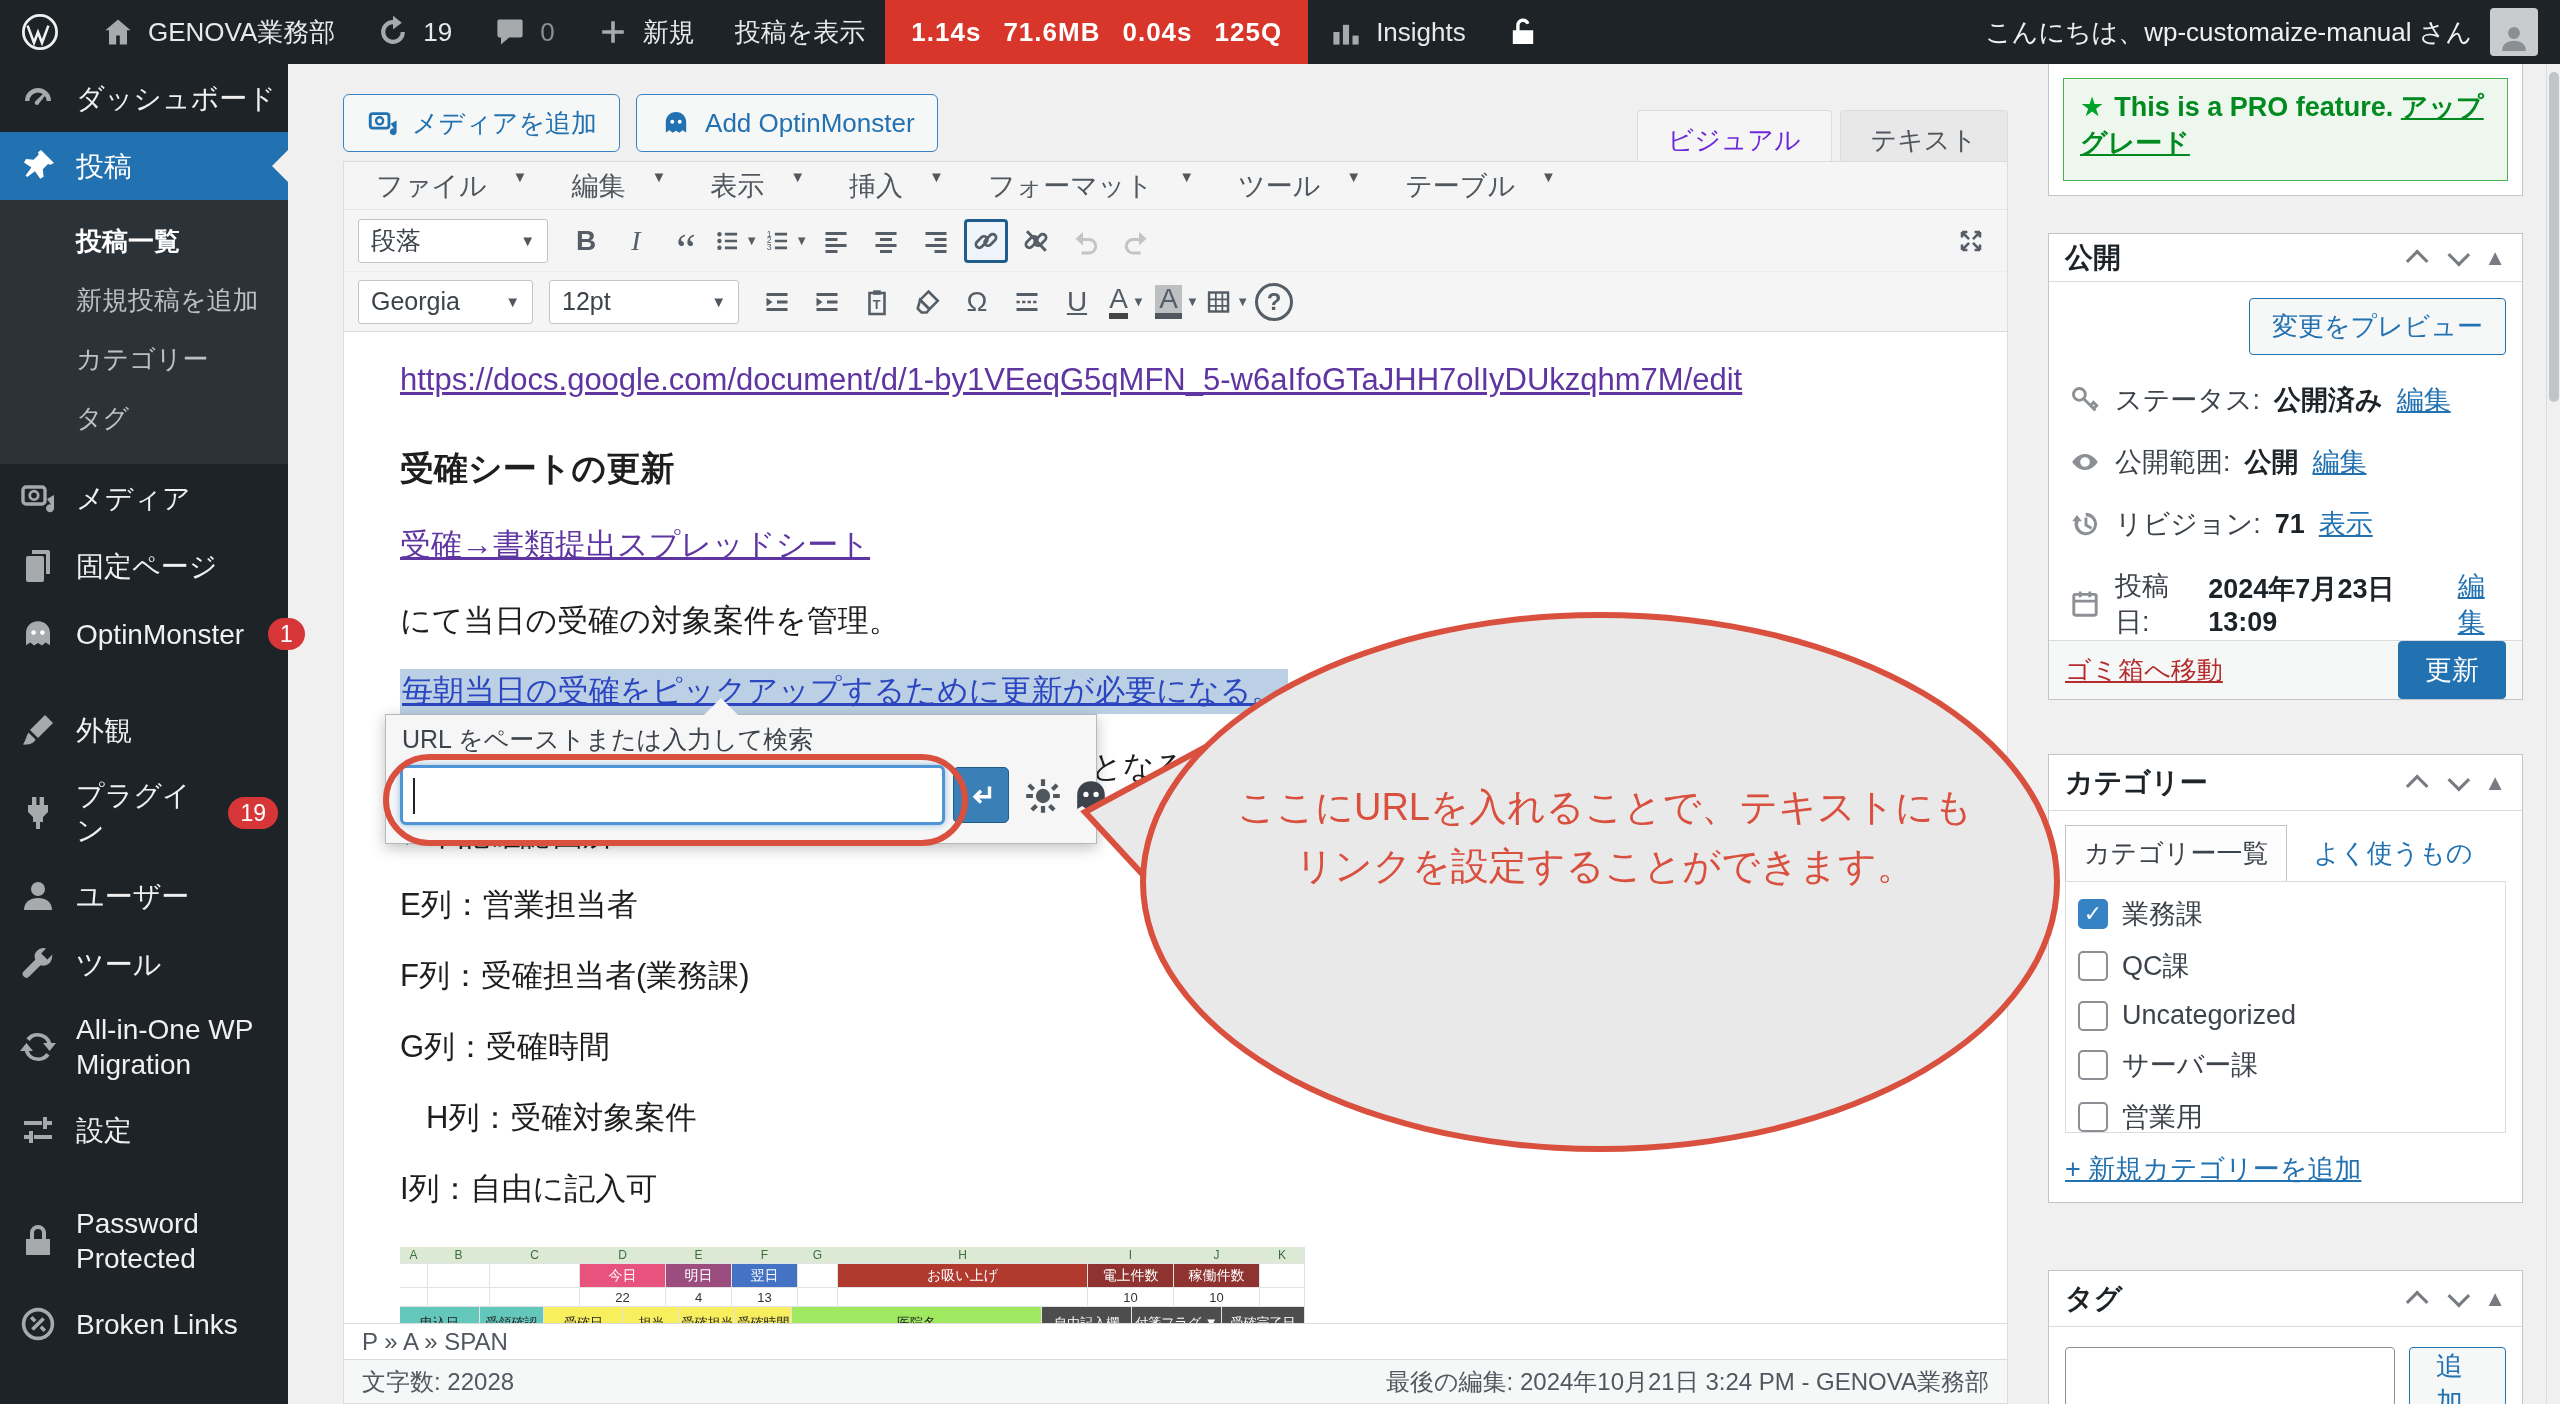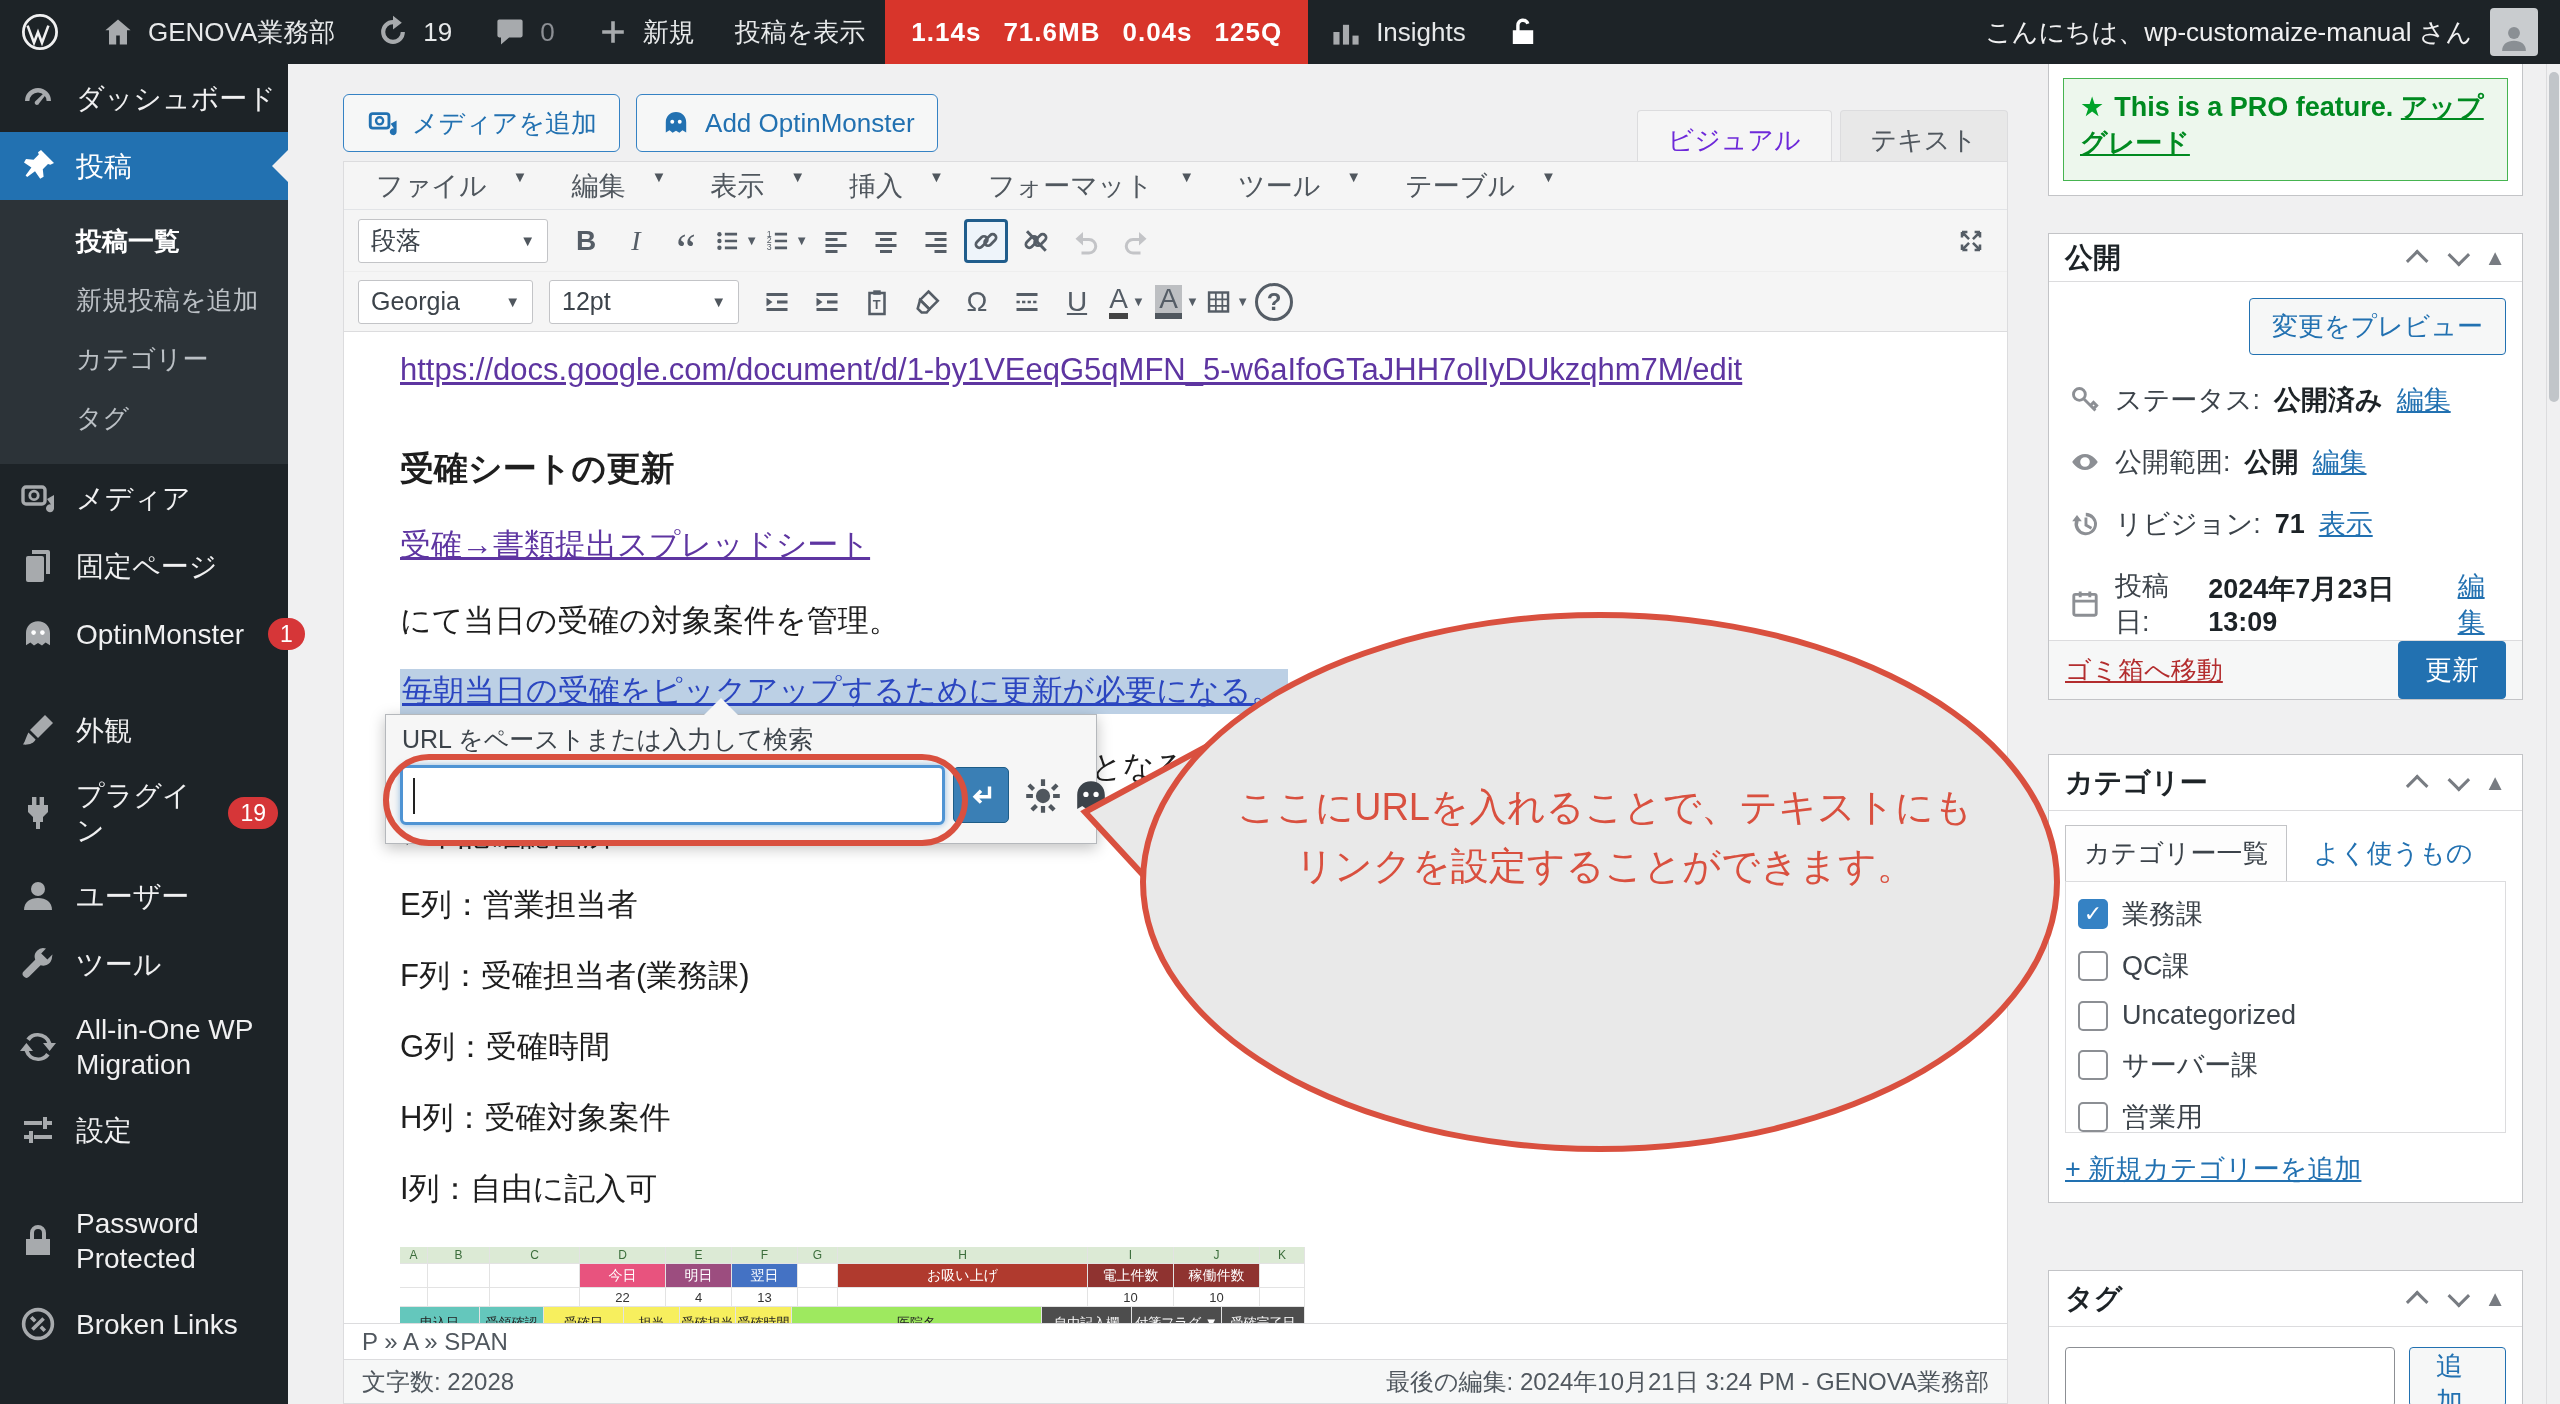--- a/index.html
+++ b/index.html
@@ -610,7 +610,7 @@
           </div>
 
         <div id="mce-content">
-          <div class="c-line" style="top:20px;">
+          <div class="c-line" style="top:30px;">
             <a class="purple">https://docs.google.com/document/d/1-by1VEeqG5qMFN_5-w6aIfoGTaJHH7olIyDUkzqhm7M/edit</a>
           </div>
           <div class="c-line" id="c-heading" style="top:114px;">受確シートの更新</div>

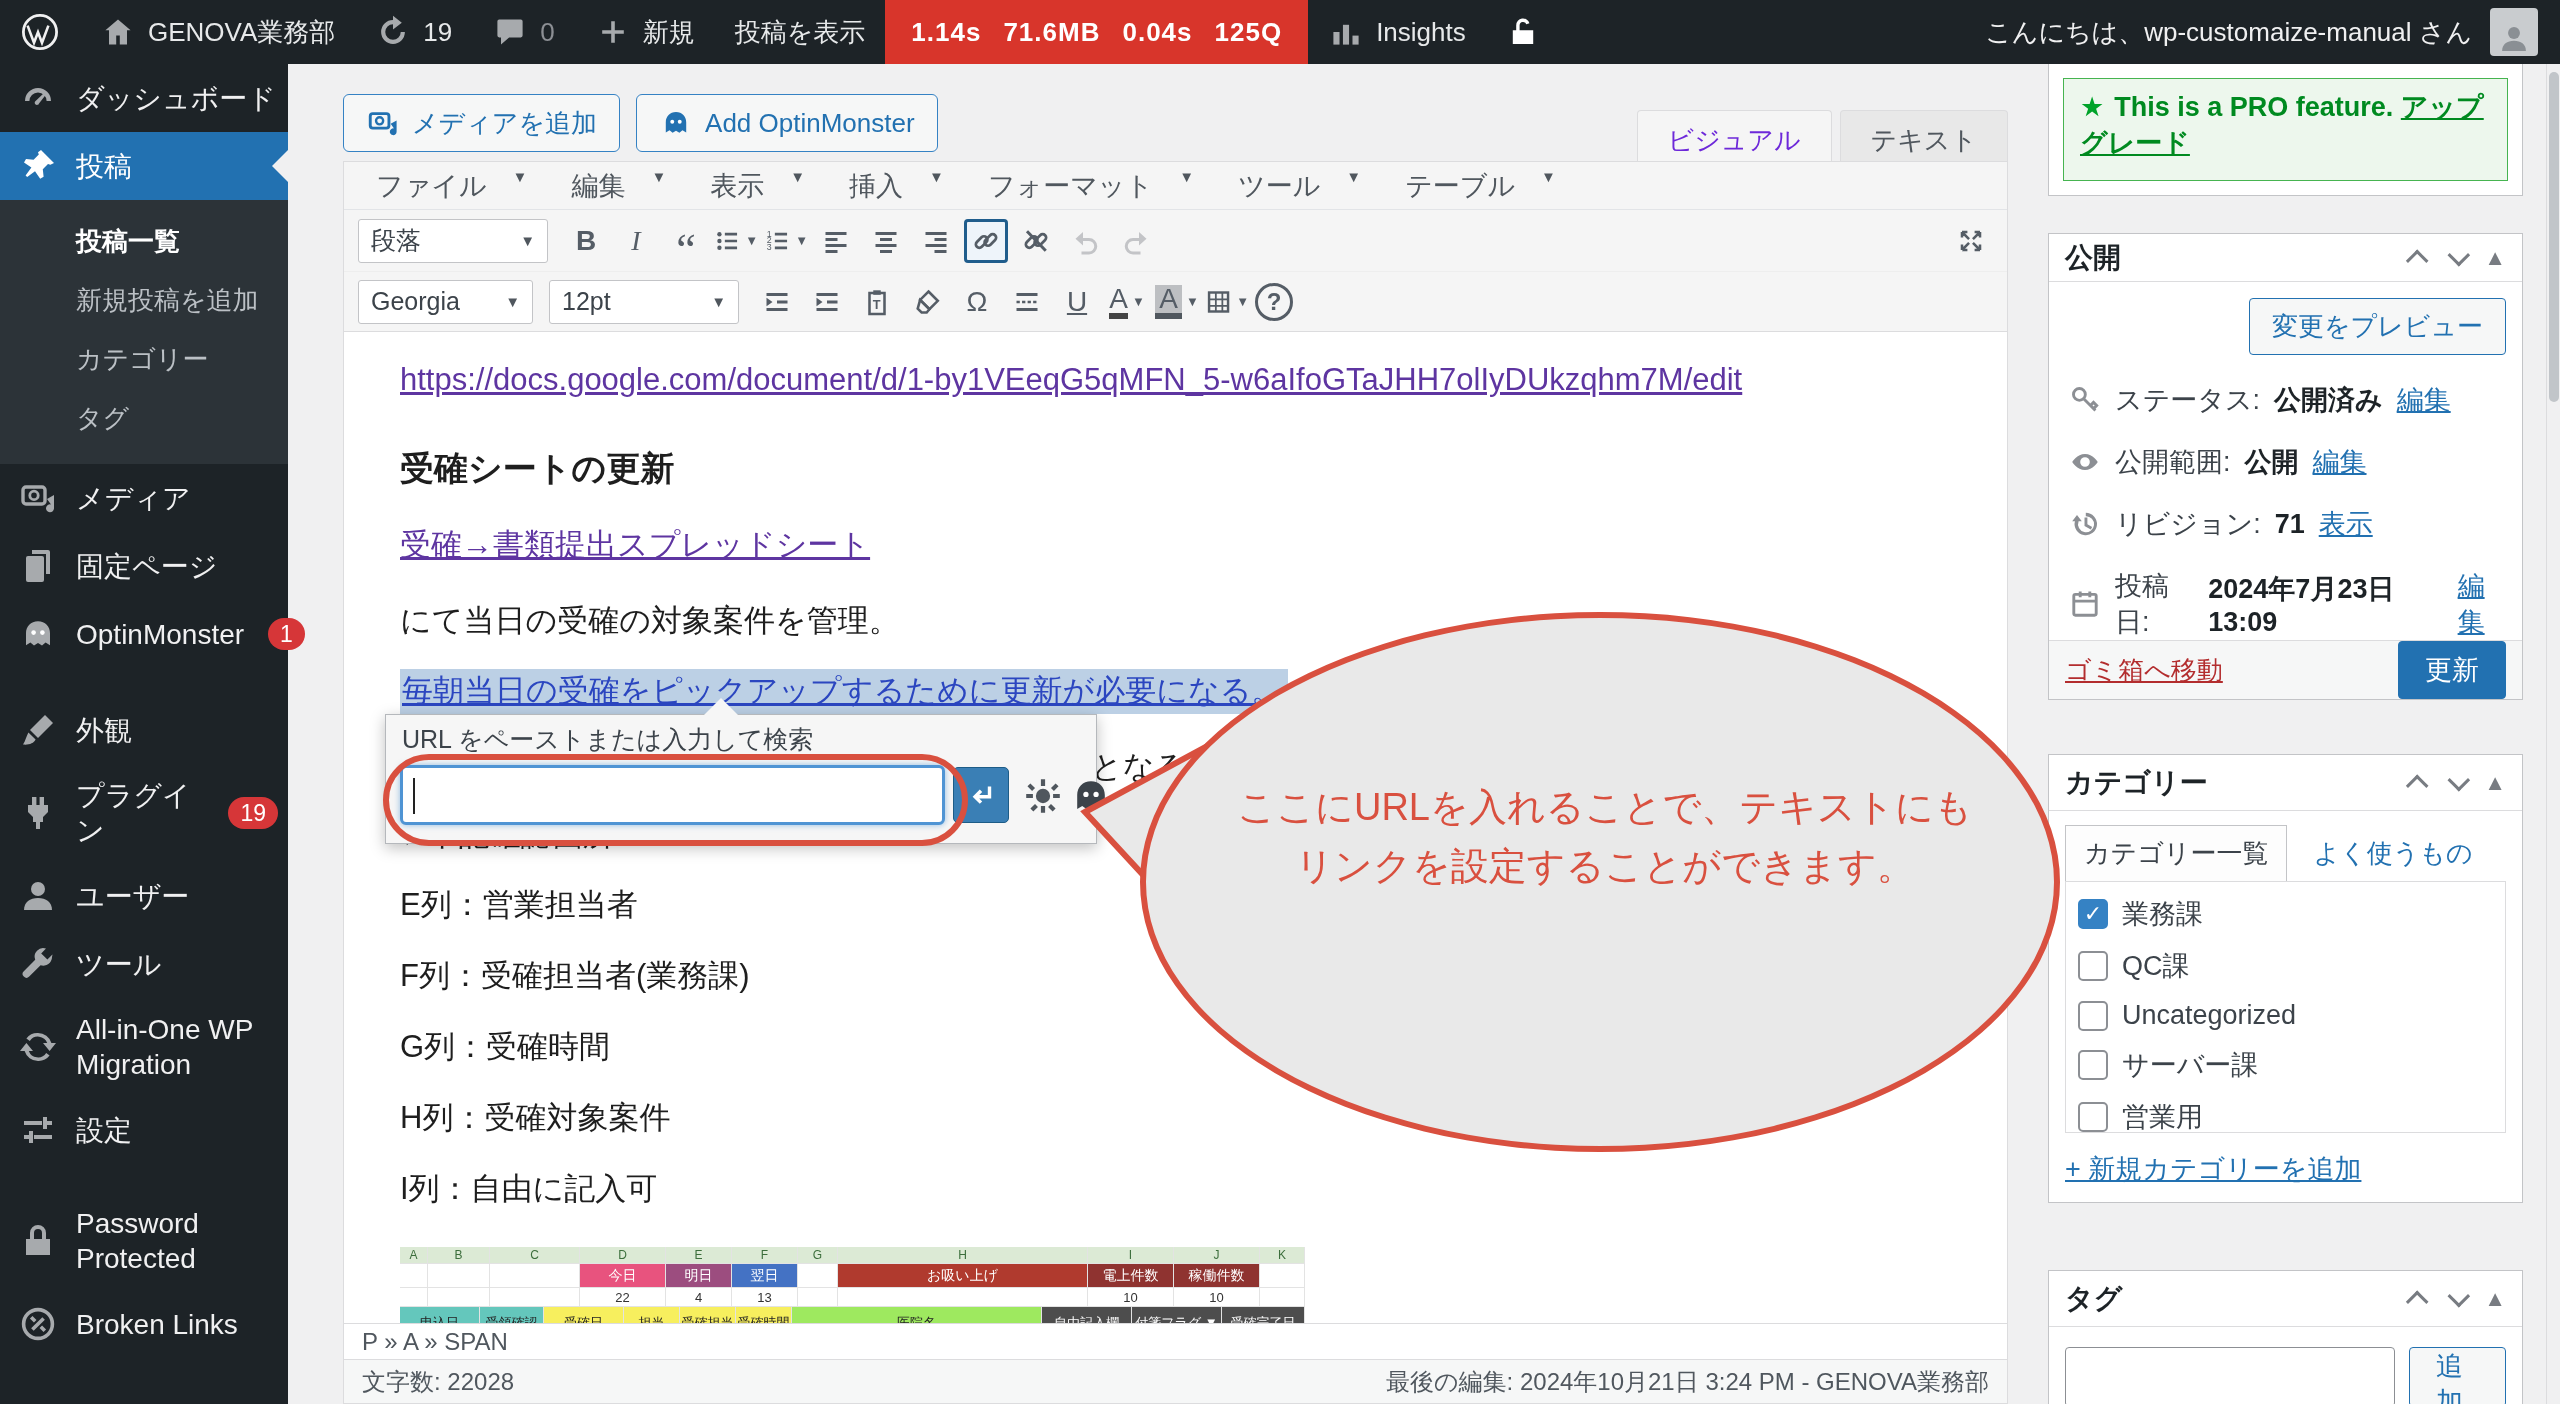--- a/index.html
+++ b/index.html
@@ -628,7 +628,7 @@
               <div class="col-line" style="top: 552px;">E列：営業担当者</div>
               <div class="col-line" style="top: 623px;">F列：受確担当者(業務課)</div>
               <div class="col-line" style="top: 694px;">G列：受確時間</div>
-              <div class="col-line" style="top: 765px;">H列：受確対象案件</div>
+              <div class="col-line" style="top: 765px; margin-left: 26px;">H列：受確対象案件</div>
               <div class="col-line" style="top: 836px;">I列：自由に記入可</div>
             </div>
           <div id="sheet-img">

